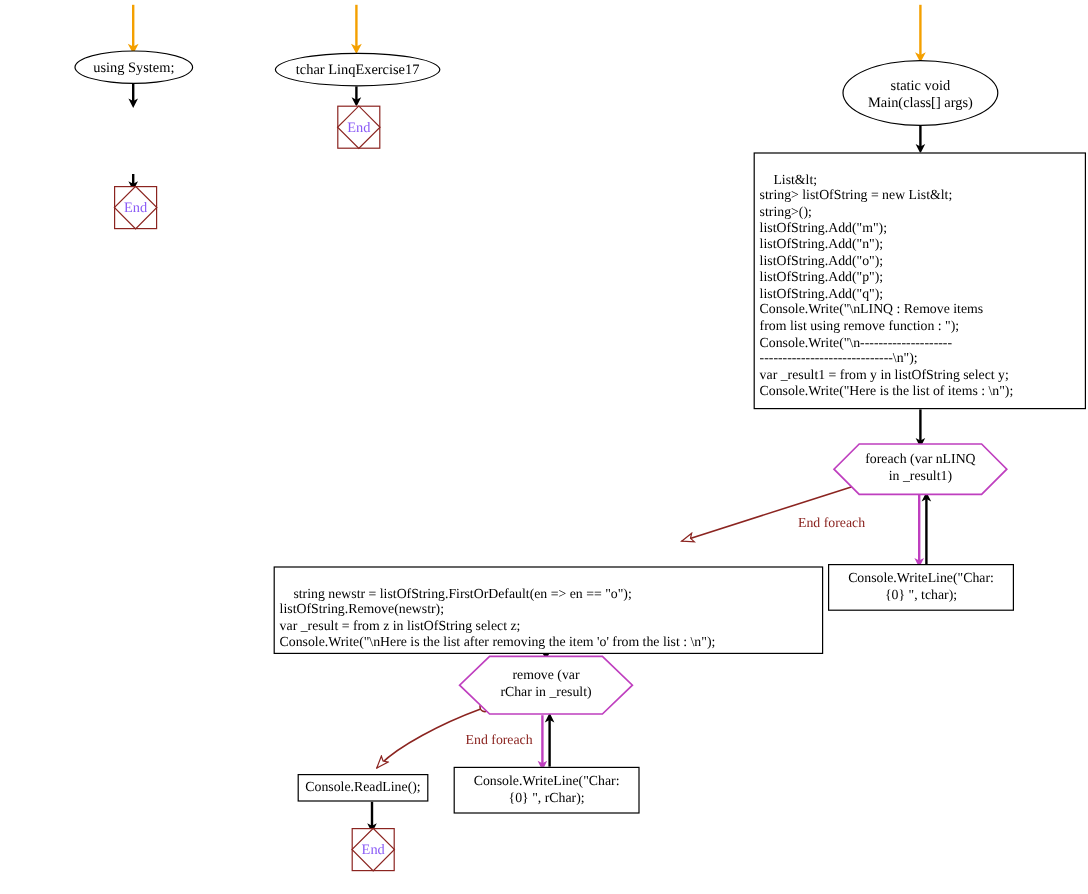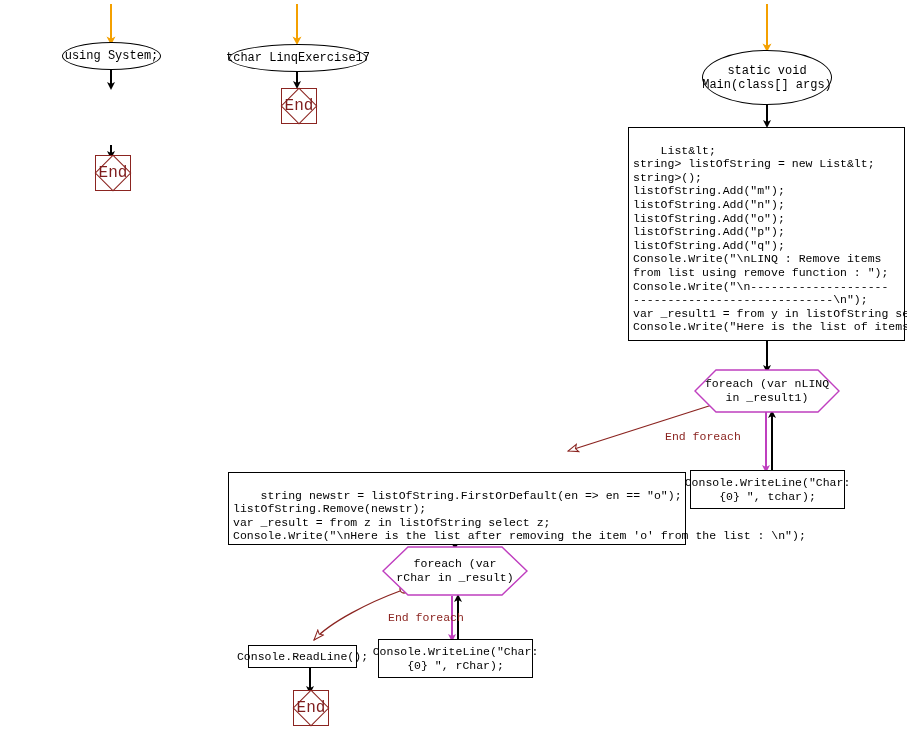--- a/index.html
+++ b/index.html
@@ -12,7 +12,7 @@
     width: 907px;
     height: 745px;
     background: #ffffff;
-    font-family: Liberation Mono, monospace;
+    font-family: Liberation Serif, serif;
     overflow: hidden;
   }
   

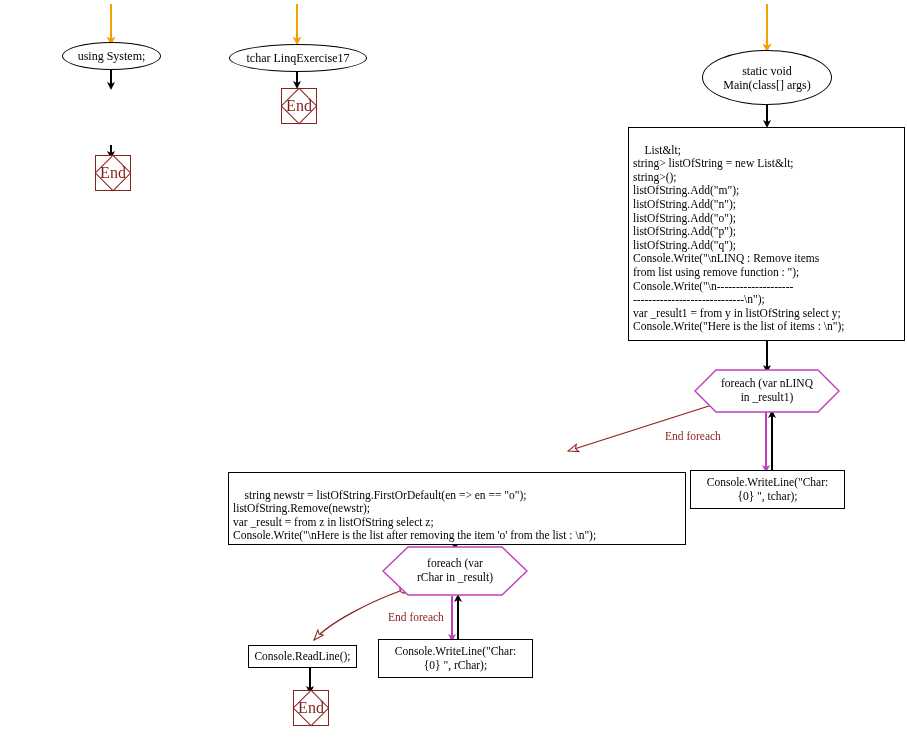--- a/index.html
+++ b/index.html
@@ -91,8 +91,8 @@
     display: flex;
     align-items: center;
     justify-content: center;
-    font-size: 16px;
-    color: #7f1d1d;
+    font-size: 12px;
+    color: #8b5cf6;
   }
   
   #wires {

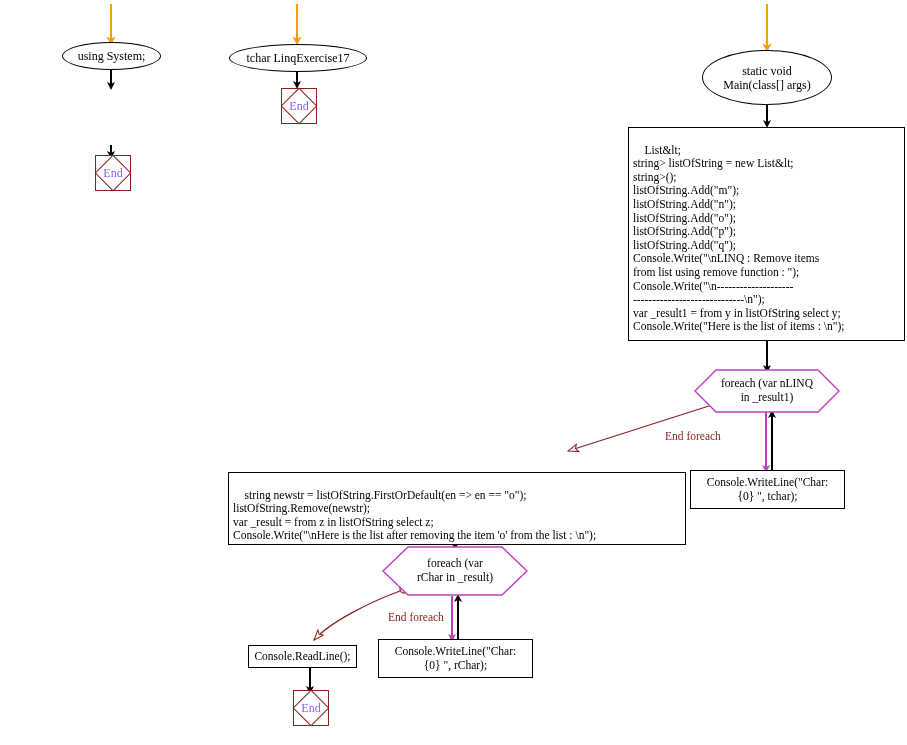--- a/index.html
+++ b/index.html
@@ -233,7 +233,7 @@
     <svg width="146" height="50" viewBox="0 0 146 50" xmlns="http://www.w3.org/2000/svg">
       <polygon points="26,1 120,1 145,25 120,49 26,49 1,25" fill="#ffffff" stroke="#bf3fbf" stroke-width="1.4"></polygon>
     </svg>
-    <div class="hexlabel">foreach (var
+    <div class="hexlabel">remove (var
 rChar in _result)</div>
   </div>
 

